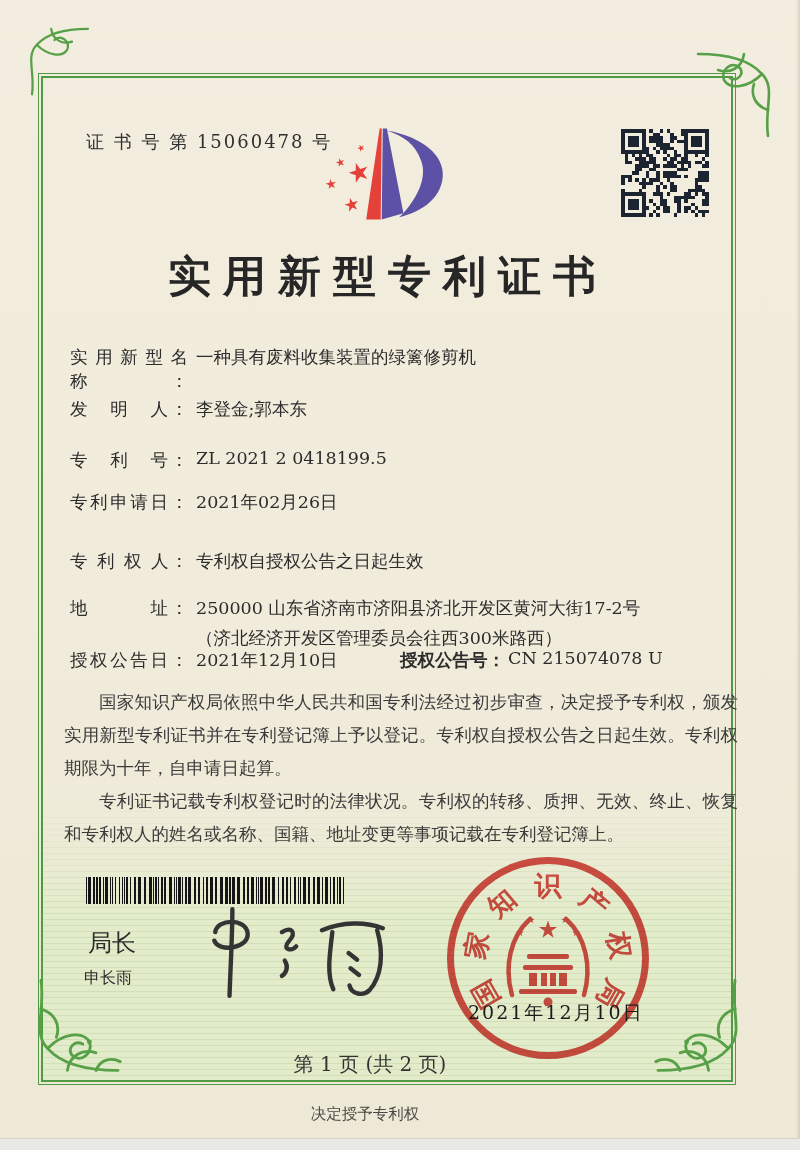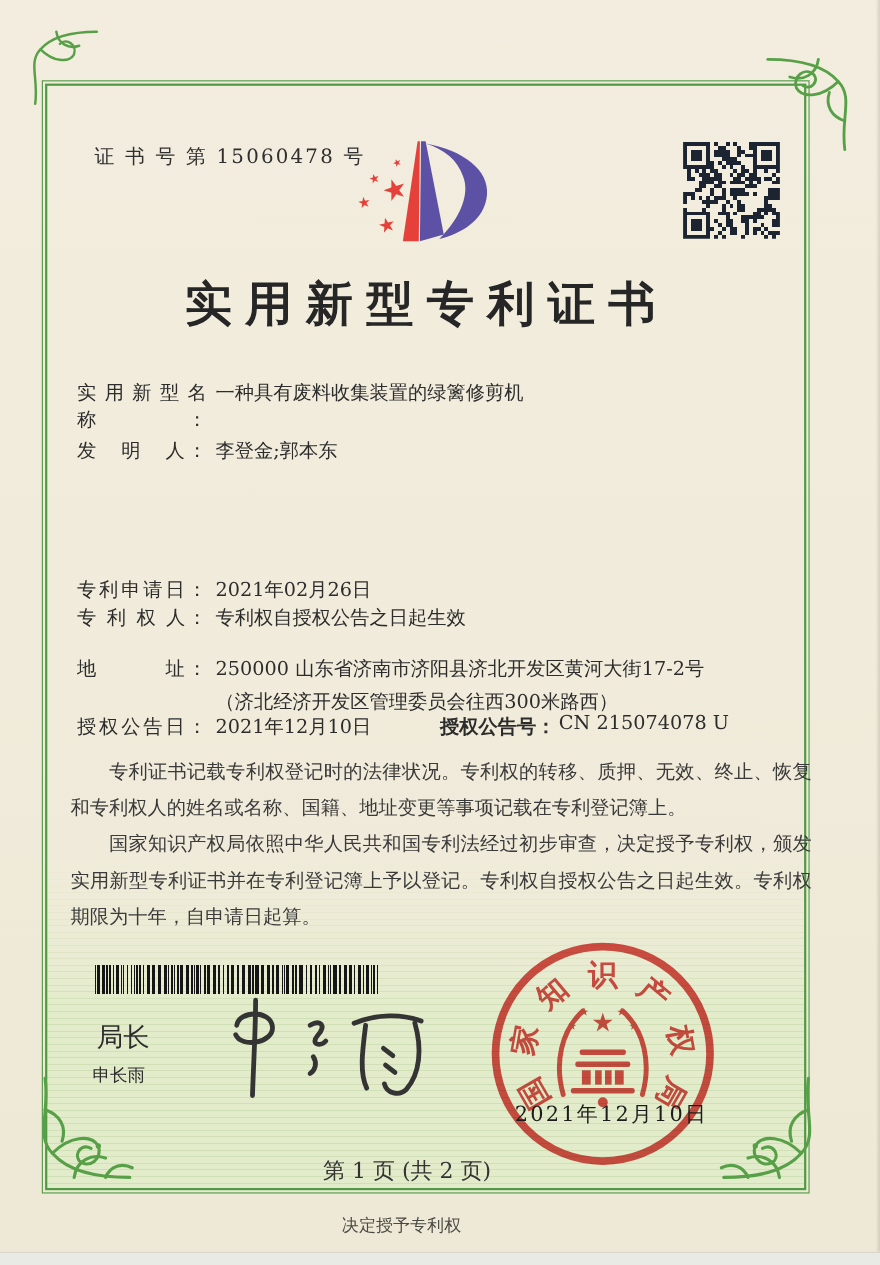--- a/index.html
+++ b/index.html
@@ -450,6 +450,9 @@
   <div class="row" style="top:397px">
     <span class="flabel">发　明　人：</span><span class="fvalue">李登金;郭本东</span>
   </div>
+  <div class="row" style="top:448px">
+    <span class="flabel">专　利　号：</span><span class="fvalue">ZL 2021 2 0418199.5</span>
+  </div>
   <div class="row" style="top:524px">
     <span class="flabel">专利申请日：</span><span class="fvalue">2021年02月26日</span>
   </div>

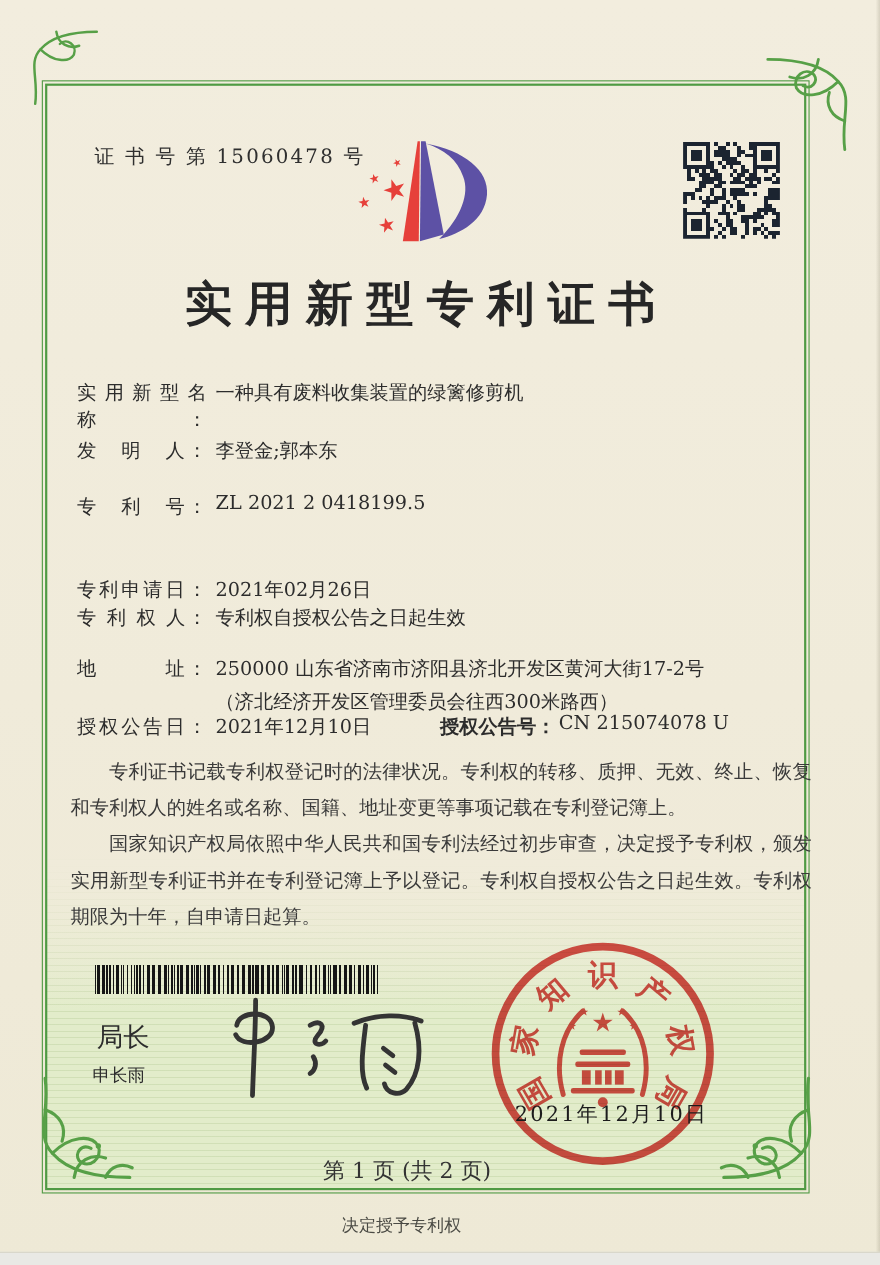--- a/index.html
+++ b/index.html
@@ -453,7 +453,7 @@
   <div class="row" style="top:448px">
     <span class="flabel">专　利　号：</span><span class="fvalue">ZL 2021 2 0418199.5</span>
   </div>
-  <div class="row" style="top:524px">
+  <div class="row" style="top:490px">
     <span class="flabel">专利申请日：</span><span class="fvalue">2021年02月26日</span>
   </div>
   <div class="row" style="top:549px">

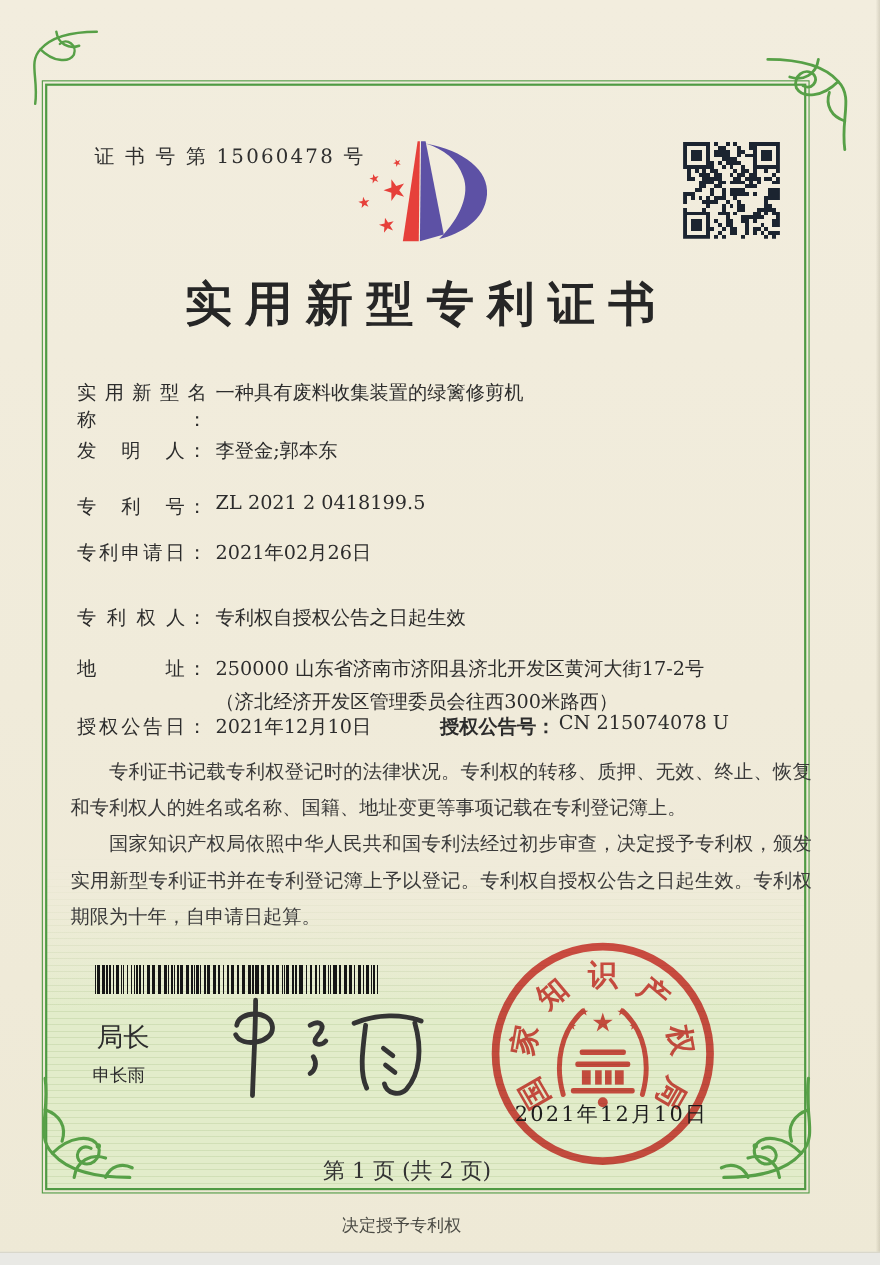--- a/index.html
+++ b/index.html
@@ -470,8 +470,8 @@
   </div>
 
   <div class="body-text">
+    <p>国家知识产权局依照中华人民共和国专利法经过初步审查，决定授予专利权，颁发实用新型专利证书并在专利登记簿上予以登记。专利权自授权公告之日起生效。专利权期限为十年，自申请日起算。</p>
     <p>专利证书记载专利权登记时的法律状况。专利权的转移、质押、无效、终止、恢复和专利权人的姓名或名称、国籍、地址变更等事项记载在专利登记簿上。</p>
-    <p>国家知识产权局依照中华人民共和国专利法经过初步审查，决定授予专利权，颁发实用新型专利证书并在专利登记簿上予以登记。专利权自授权公告之日起生效。专利权期限为十年，自申请日起算。</p>
   </div>
 
   <div class="barcode" id="barcode"><svg width="262" height="27" viewBox="0 0 262 27" shape-rendering="crispEdges">

